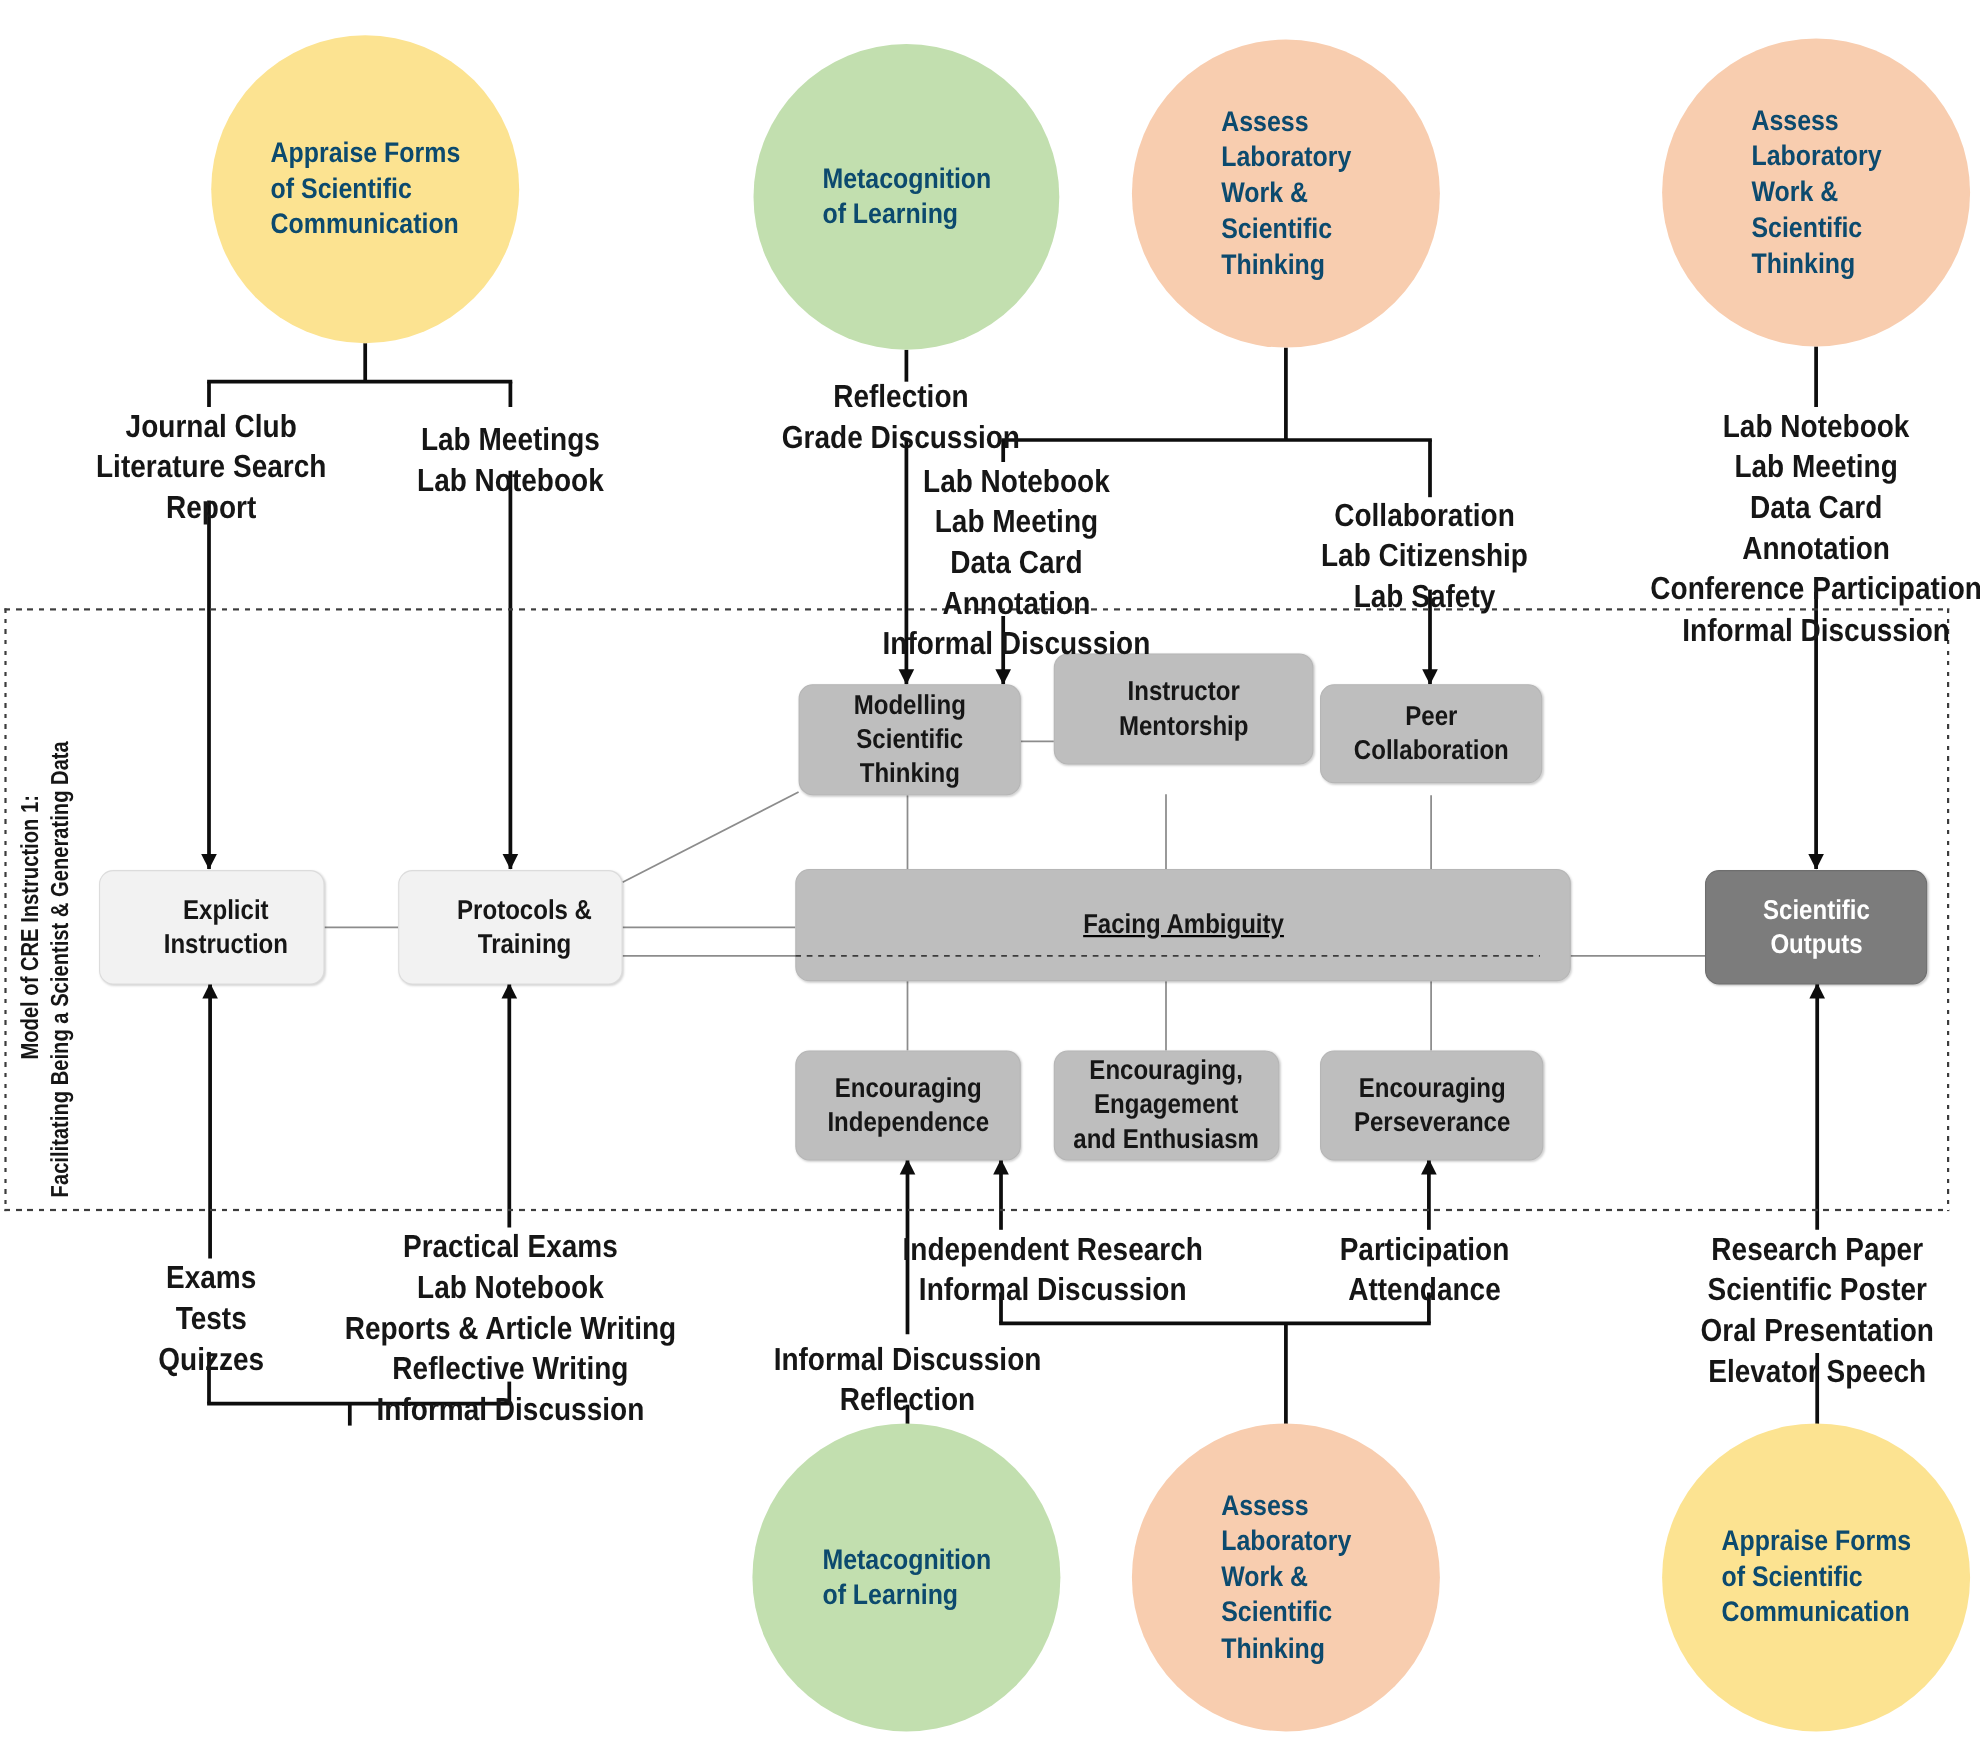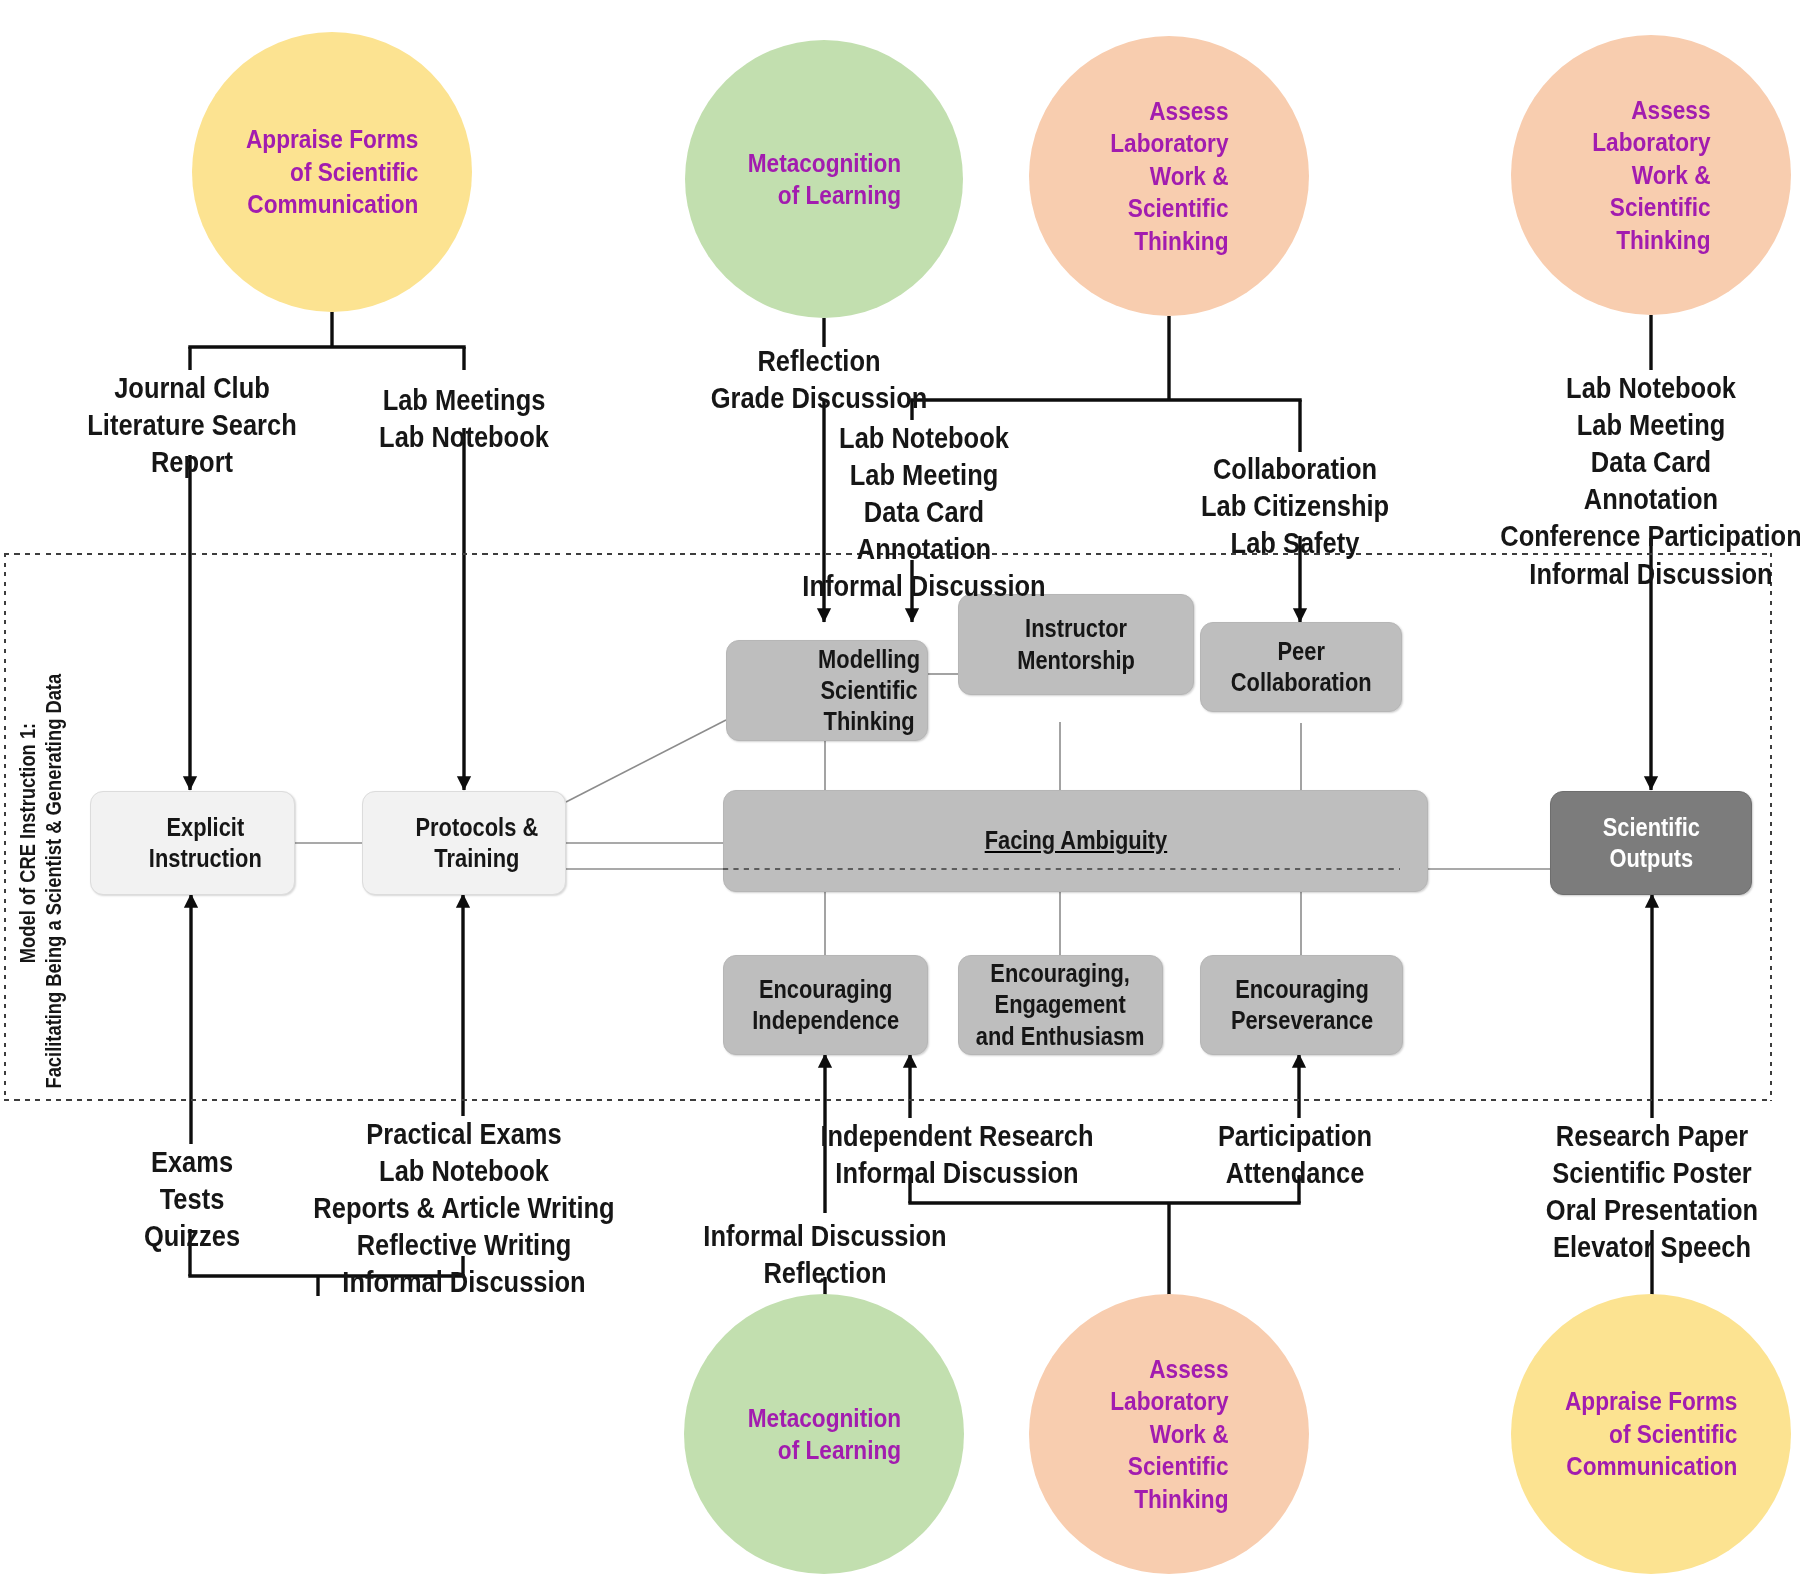--- a/index.html
+++ b/index.html
@@ -10,7 +10,7 @@
 svg#wires{position:absolute;left:0;top:0;width:1800px;height:1579px;}
 .circ{position:absolute;border-radius:50%;display:flex;align-items:center;
       justify-content:center;}
-.circ .txt{font-weight:bold;color:#a21caf;text-align:right;font-size:25.8px;
+.circ .txt{font-weight:bold;color:#0c4a6e;text-align:left;font-size:25.8px;
       line-height:1.255;letter-spacing:0;}
 .circ .txt > div{transform:scaleX(0.878);}
 .ann{position:absolute;font-weight:bold;color:#161616;text-align:center;

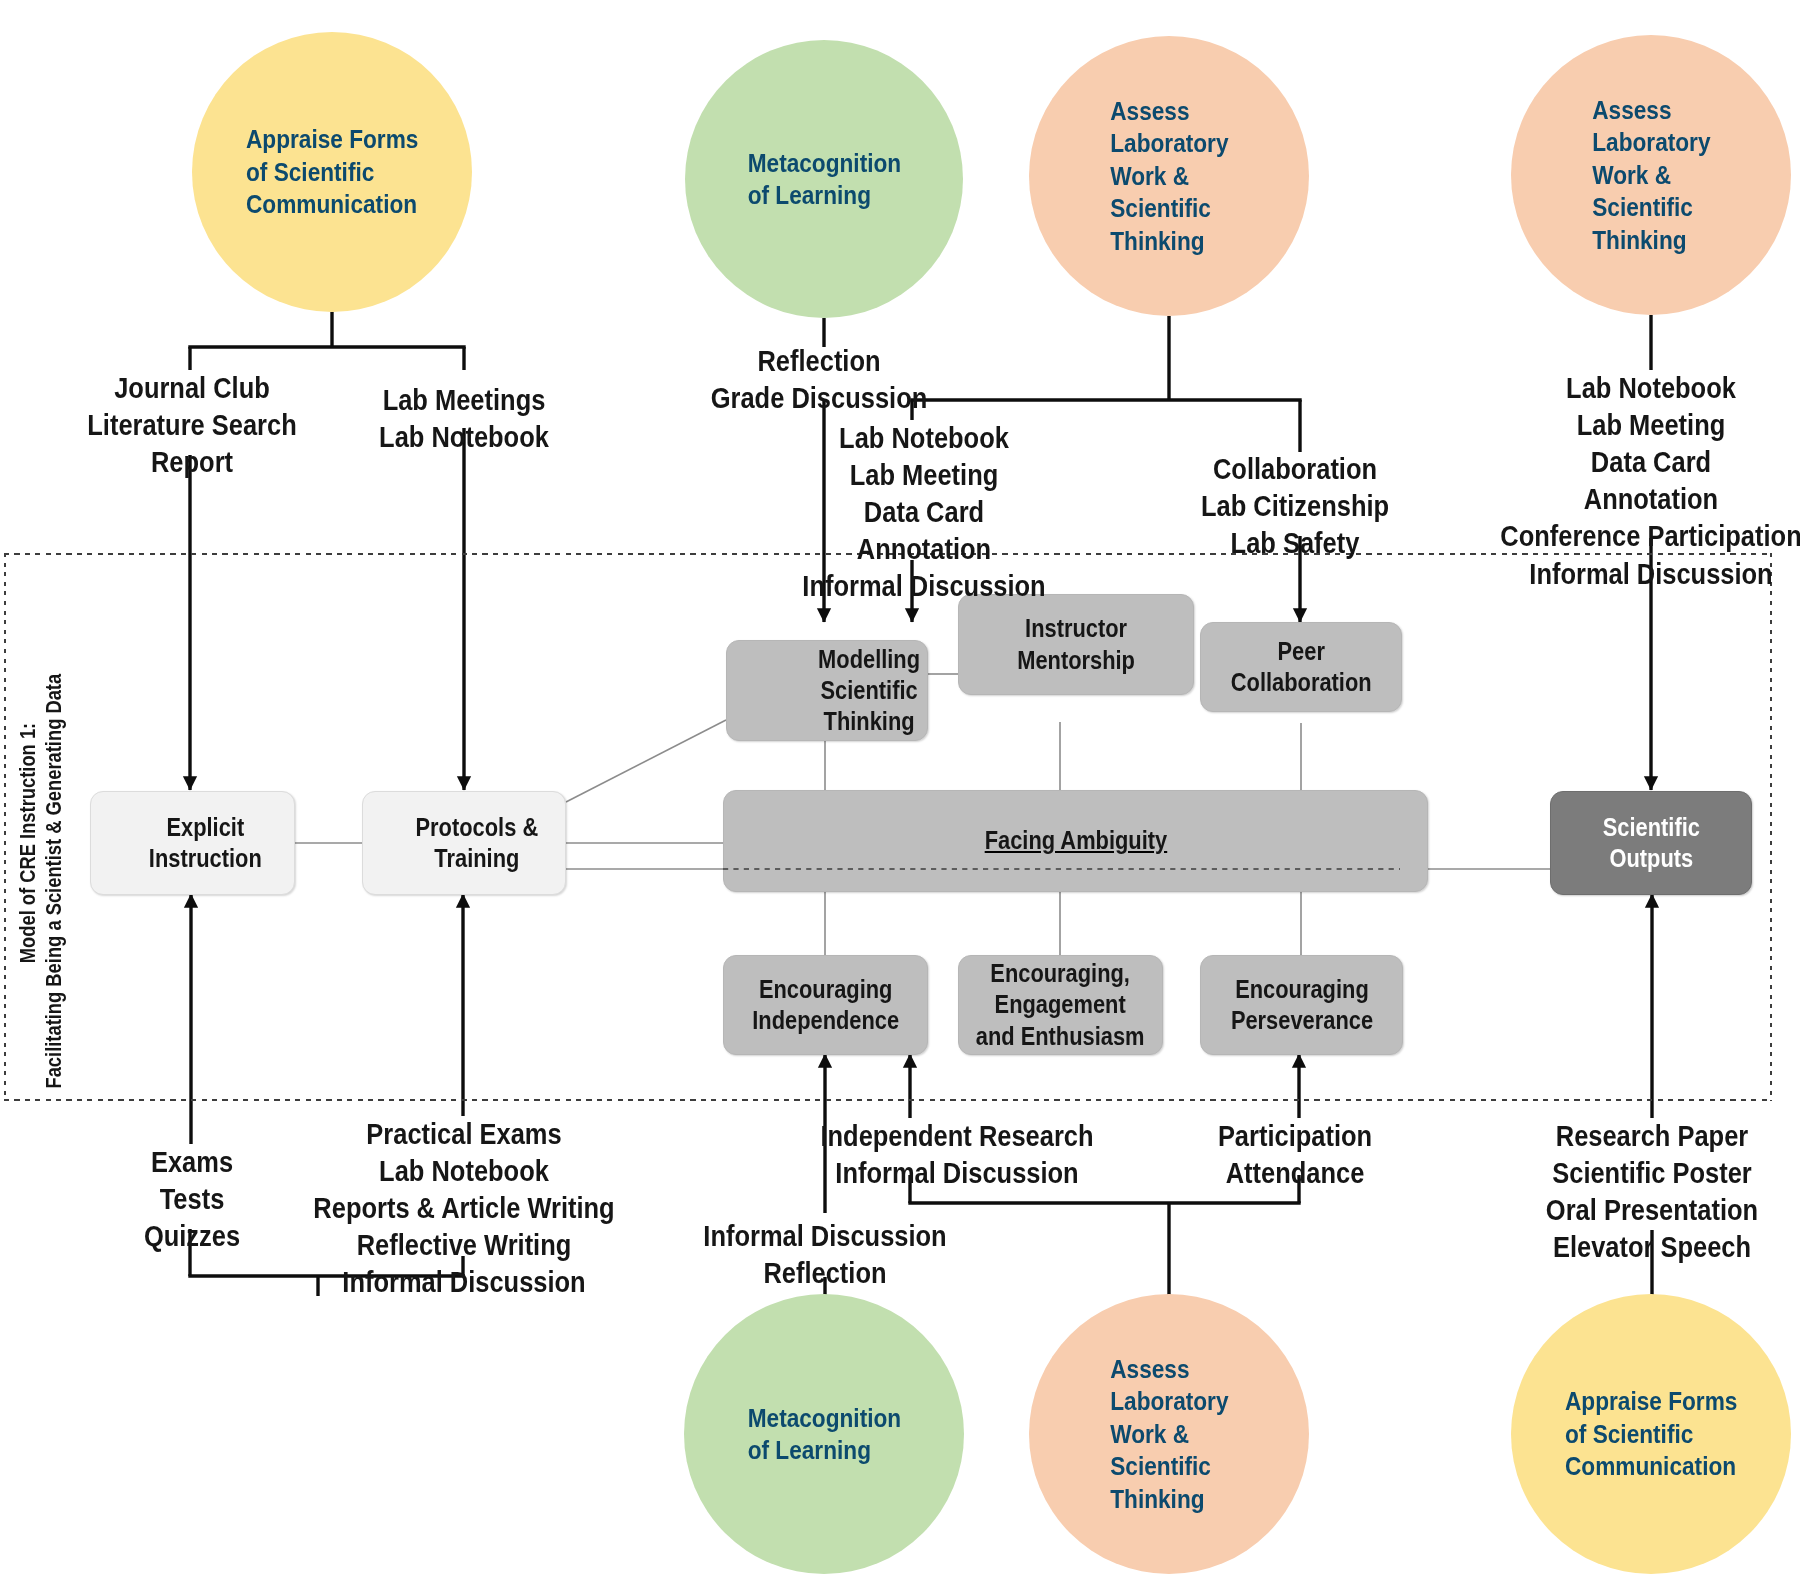--- a/index.html
+++ b/index.html
@@ -170,7 +170,7 @@
         <div>Training</div>
       </div>
     </div>
-    <div class="box grey" style="left: 726px; top: 640px; width: 202px; height: 101px; justify-content: flex-end;">
+    <div class="box grey" style="left: 726px; top: 622px; width: 202px; height: 101px;">
       <div class="txt">
         <div>Modelling</div>
         <div>Scientific</div>

